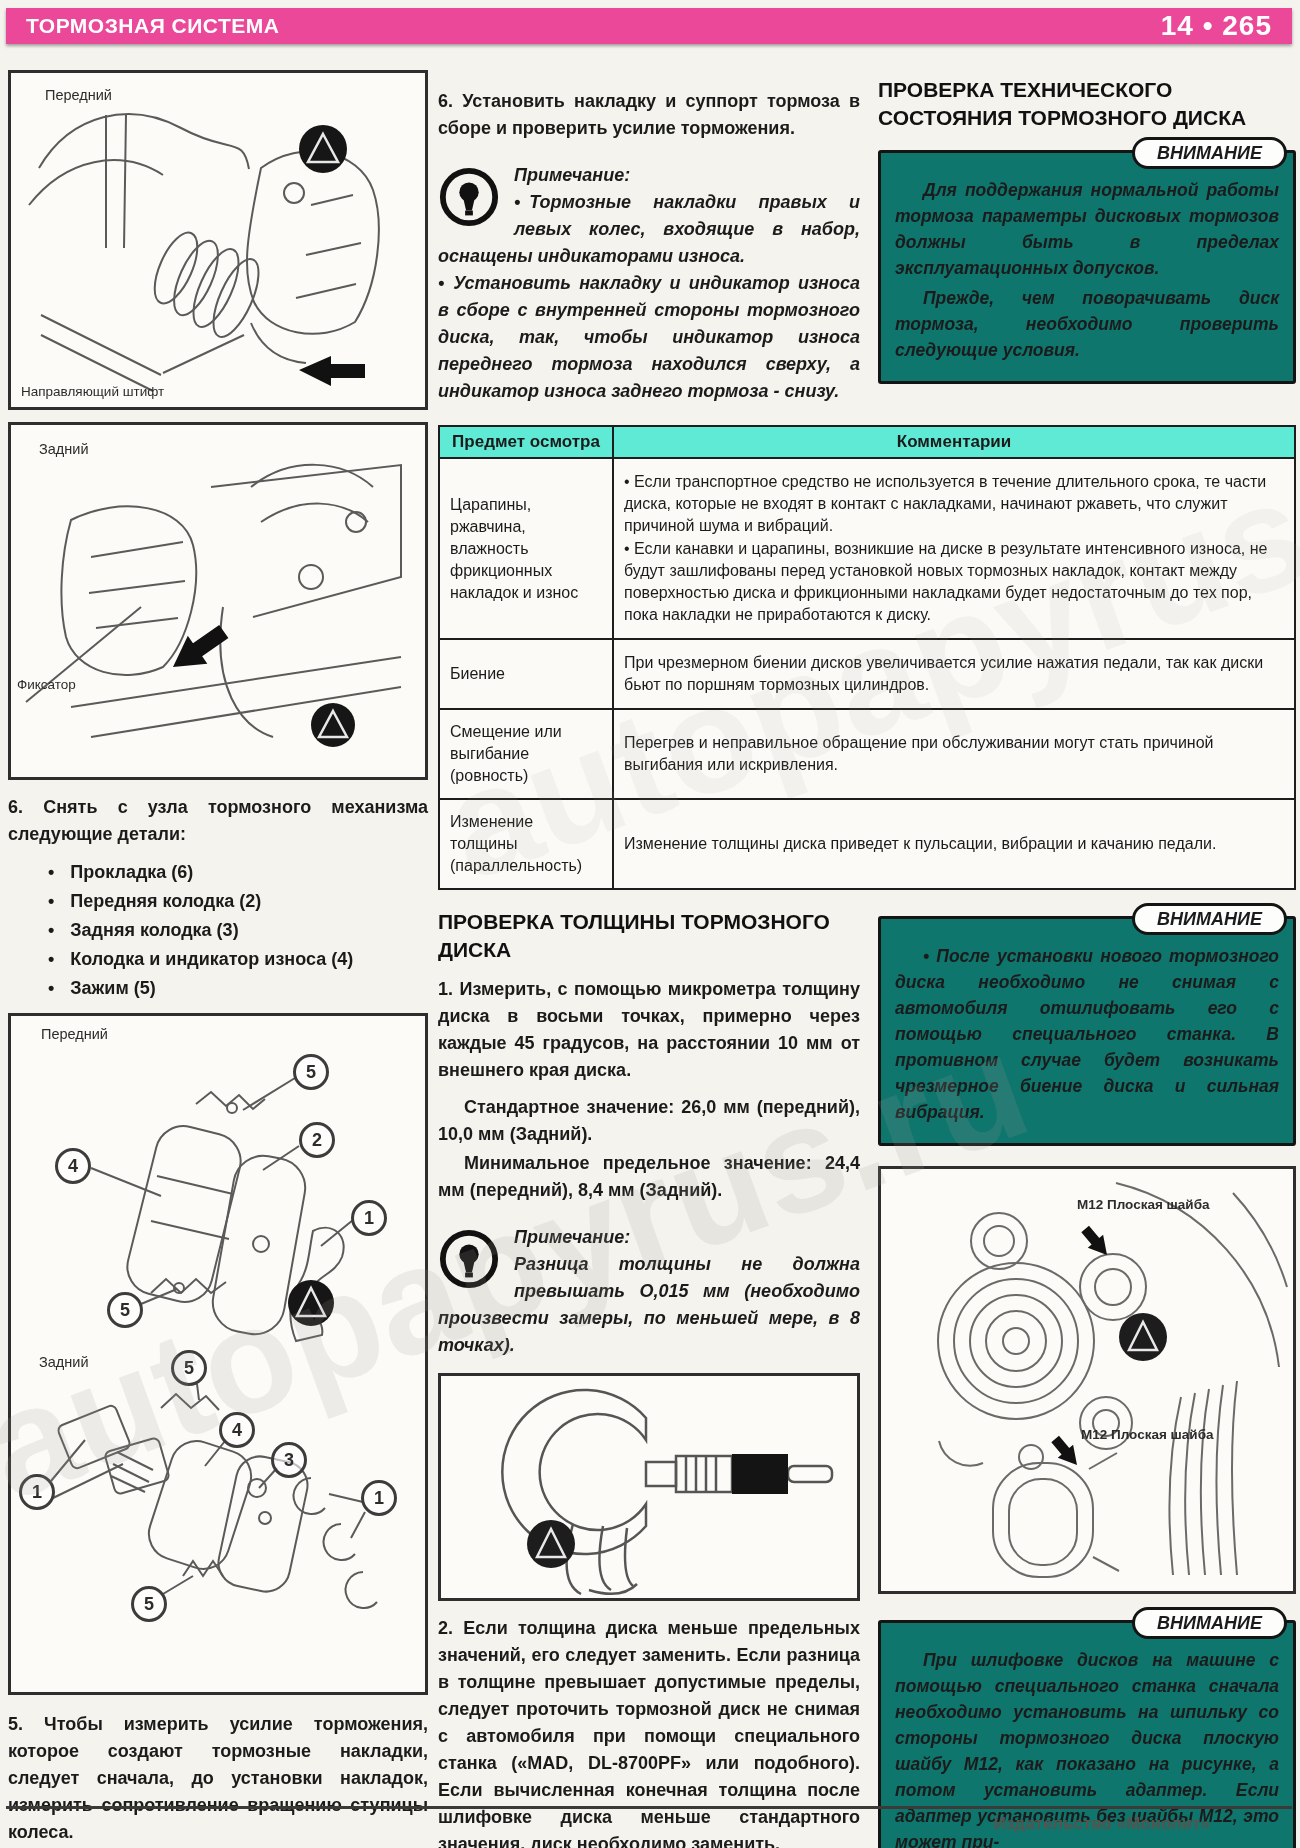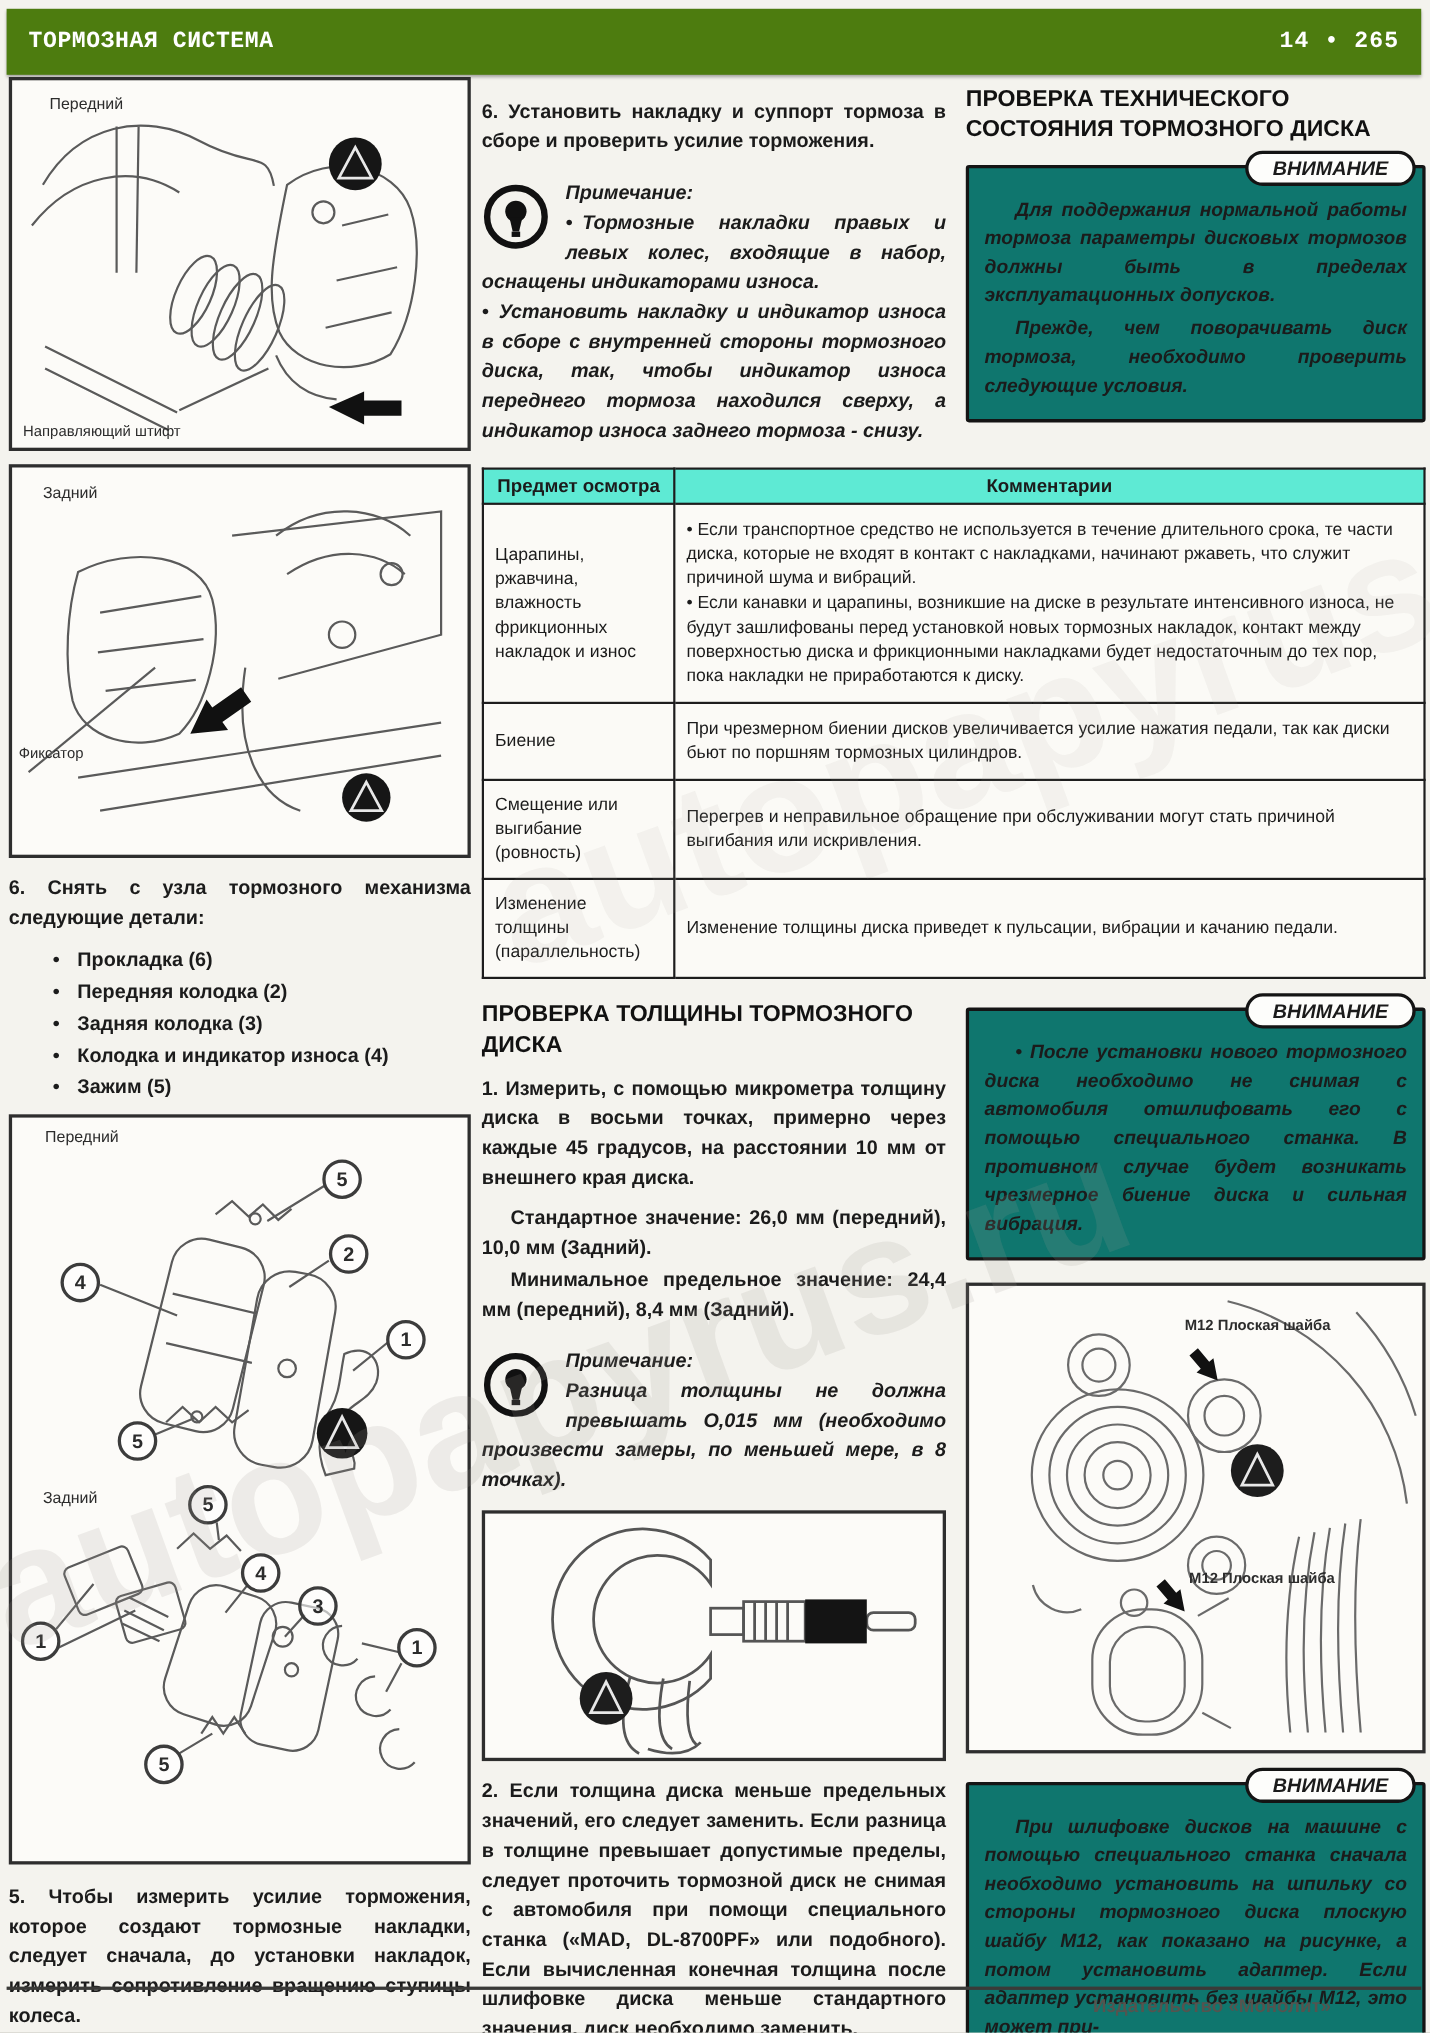--- a/index.html
+++ b/index.html
@@ -6,9 +6,9 @@
   .page{position:relative;width:1300px;height:1848px;margin:0 auto;background:#f4f3ee;
         font-family:"Liberation Sans",sans-serif;color:#1b1b1b;overflow:hidden;}
   
-  .header-bar{position:absolute;left:6px;top:8px;right:8px;height:60px;background:#4d7c0f;
+  .header-bar{position:absolute;left:6px;top:8px;right:8px;height:36px;background:#ec4899;
       display:flex;align-items:center;justify-content:space-between;padding:0 20px;
-      box-shadow:0 2px 3px rgba(0,0,0,.35);font-family:Liberation Mono, monospace;}
+      box-shadow:0 2px 3px rgba(0,0,0,.35);}
   .header-title{color:#fff;font-weight:bold;font-size:21px;letter-spacing:.5px;}
   .header-page{color:#fff;font-weight:bold;font-size:21px;letter-spacing:1px;}
   

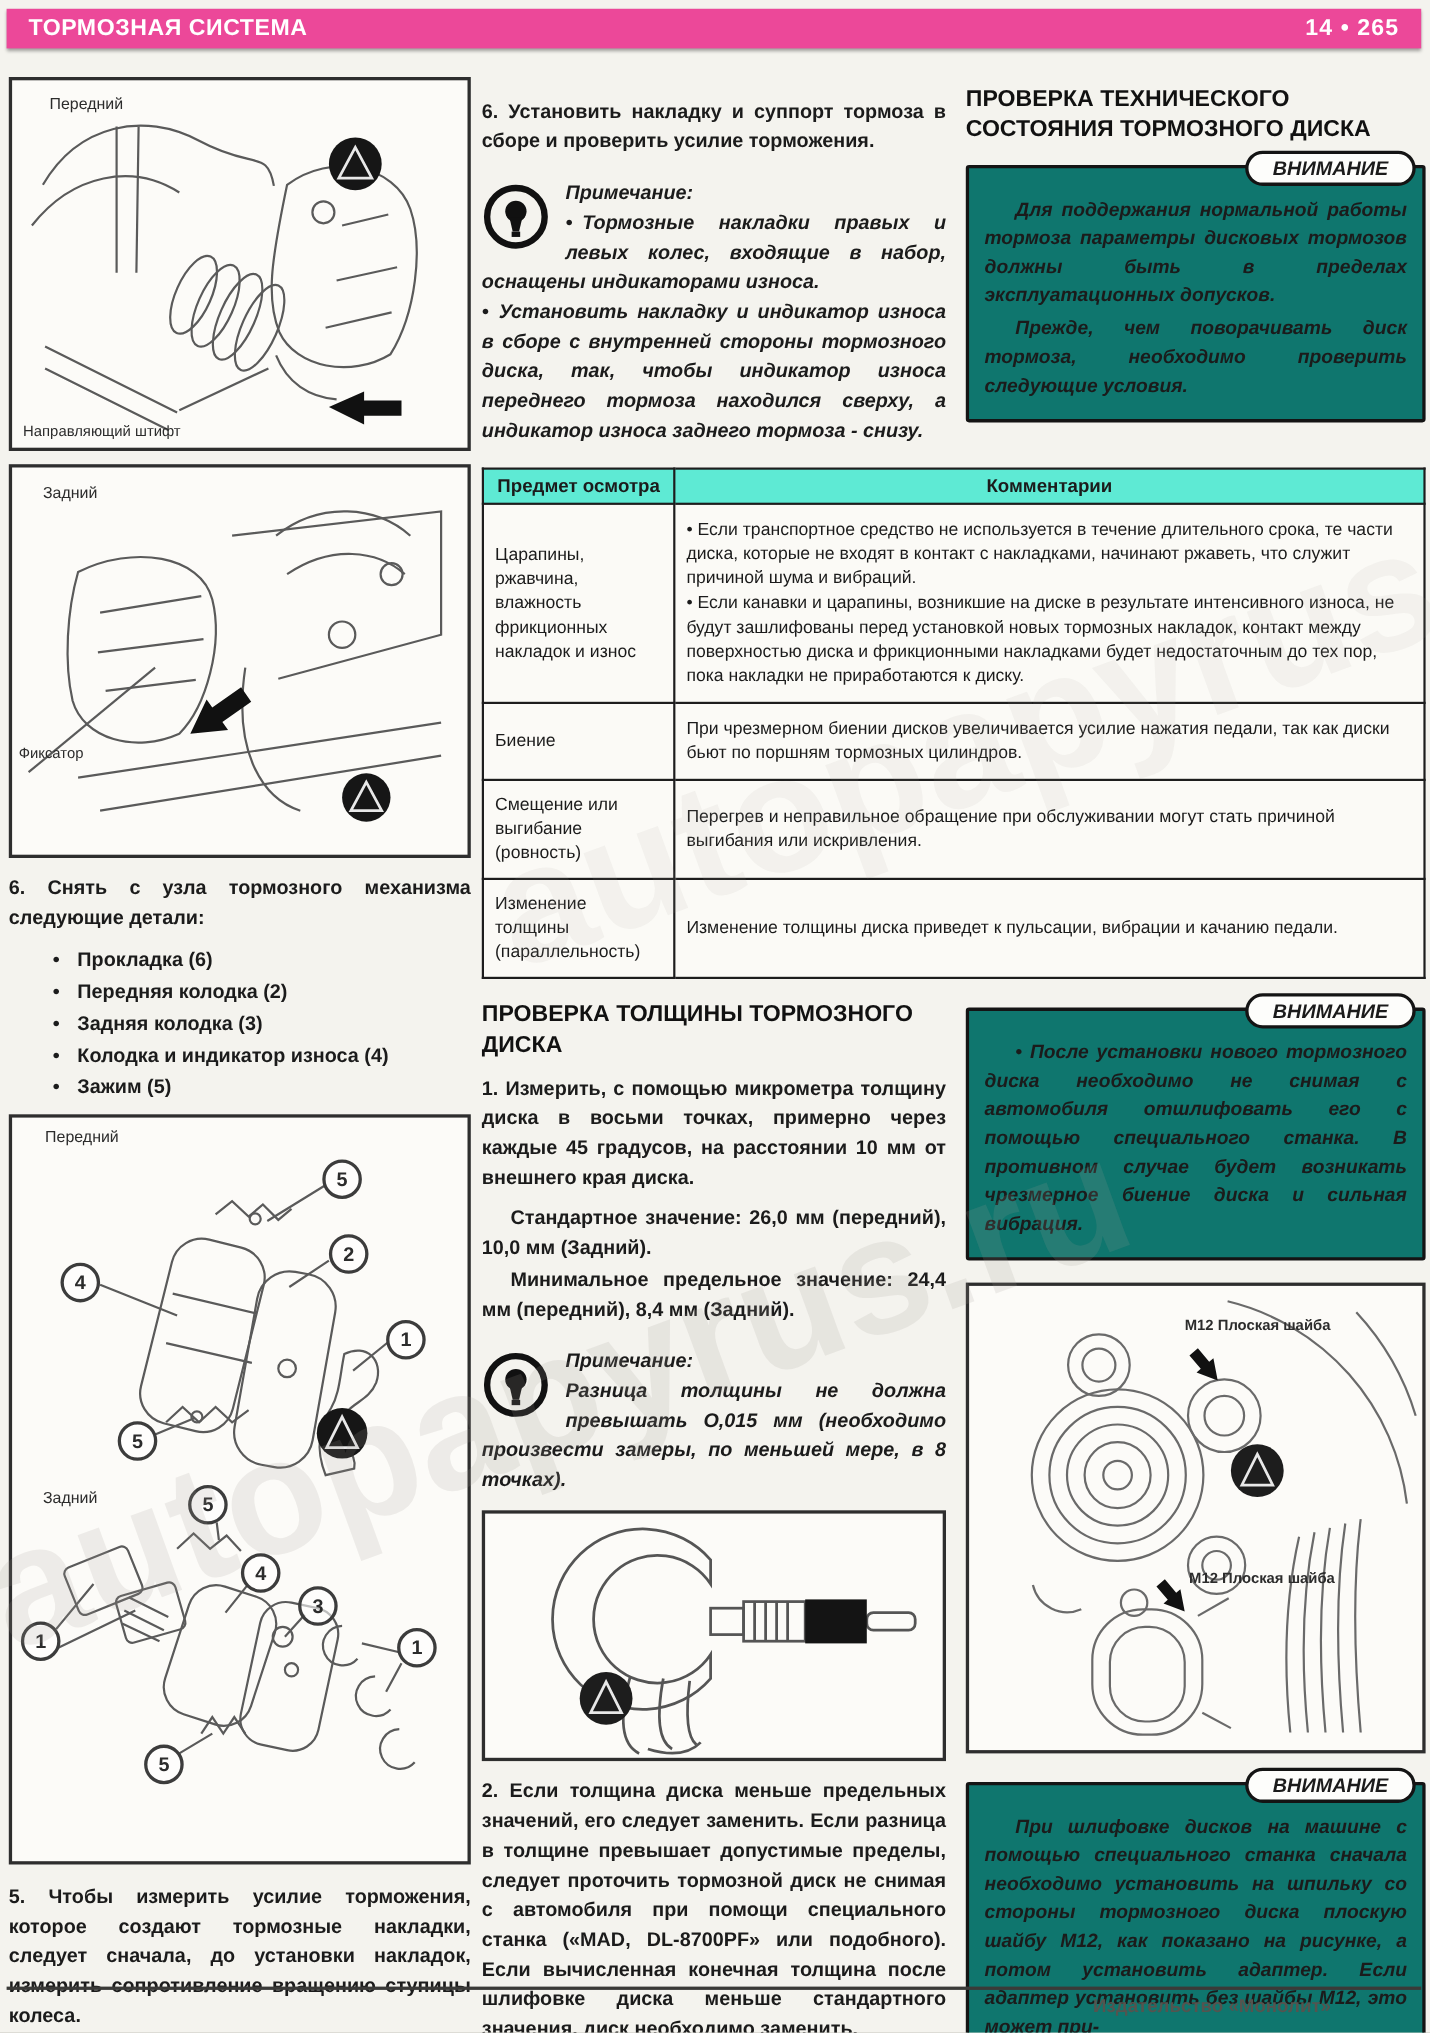--- a/index.html
+++ b/index.html
@@ -10,7 +10,7 @@
       display:flex;align-items:center;justify-content:space-between;padding:0 20px;
       box-shadow:0 2px 3px rgba(0,0,0,.35);}
   .header-title{color:#fff;font-weight:bold;font-size:21px;letter-spacing:.5px;}
-  .header-page{color:#fff;font-weight:bold;font-size:21px;letter-spacing:1px;}
+  .header-page{color:#fff;font-weight:bold;font-size:28px;letter-spacing:1px;}
   
   .wm{position:absolute;font-size:150px;font-weight:bold;color:rgba(160,158,148,.16);
       transform:rotate(-20deg);white-space:nowrap;pointer-events:none;z-index:5;}

